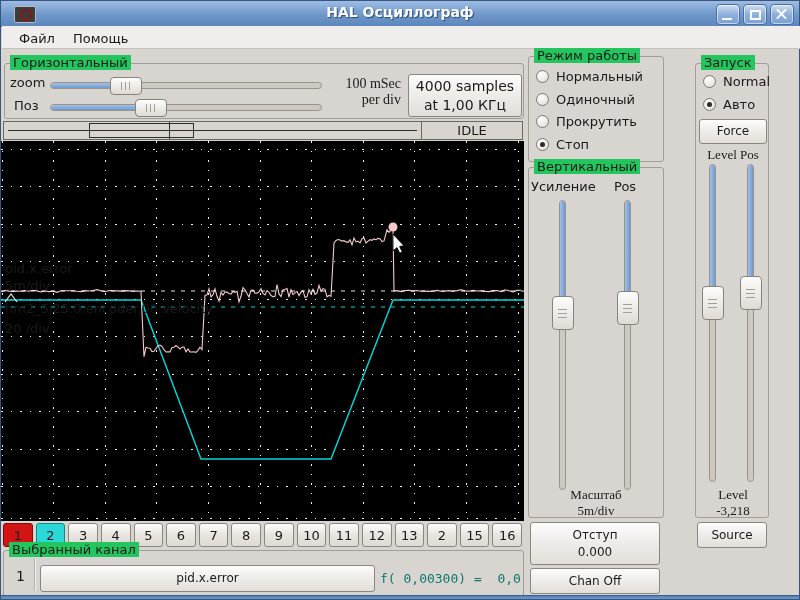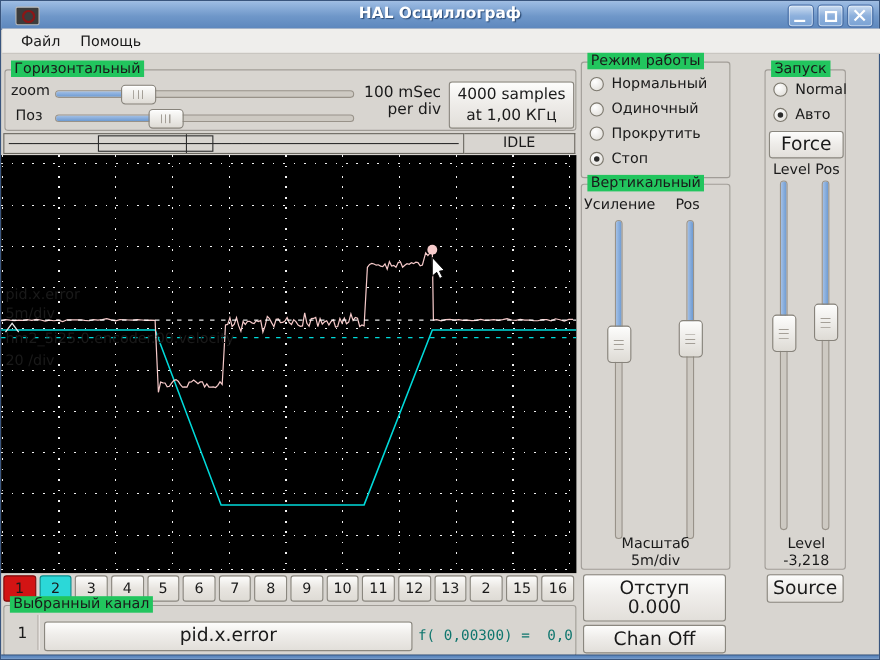--- a/index.html
+++ b/index.html
@@ -82,7 +82,7 @@
   .bottom-strip{position:absolute;left:0;bottom:0;width:100%;height:4px;
                 background:linear-gradient(#2a4a75,#5d87bd 40%,#6f97c9);}
   .static-label{position:absolute;font-size:13px;white-space:nowrap;}
-  .center-text{text-align:center;}
+  .center-text{text-align:center;font-family:Liberation Serif, serif;}
 </style>
 </head>
 <body>

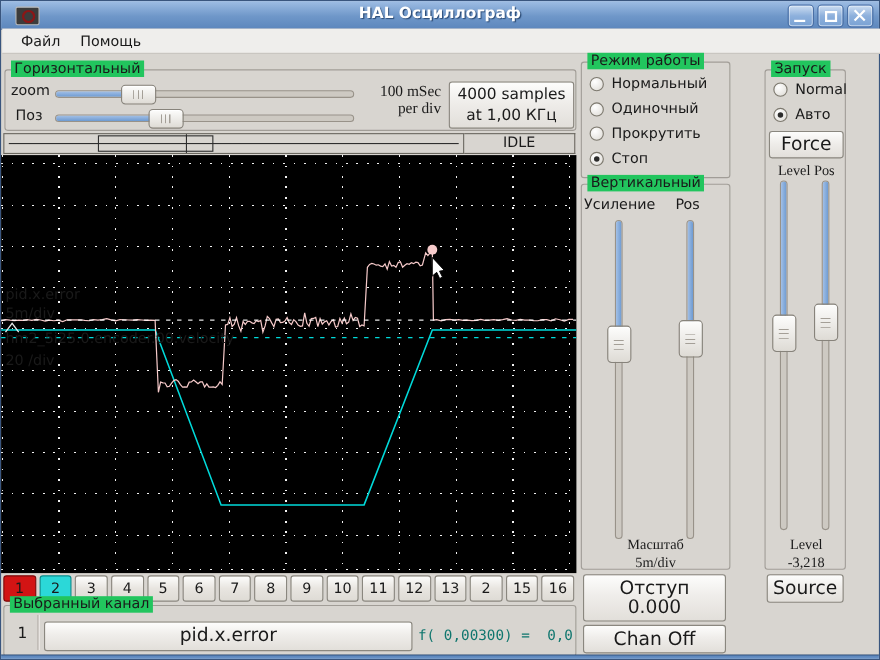--- a/index.html
+++ b/index.html
@@ -37,7 +37,7 @@
   .btn{position:absolute;border:1px solid #8a877f;border-radius:3px;box-sizing:border-box;
        background:linear-gradient(#fdfdfc,#efedea 45%,#e2dfda);text-align:center;
        display:flex;flex-direction:column;align-items:center;justify-content:center;
-       font-size:17px;line-height:17px;cursor:default;}
+       font-size:12px;line-height:17px;cursor:default;}
   
   .htrack{position:absolute;height:7px;border:1px solid #989289;border-radius:4px;background:#cdc9c2;box-sizing:border-box;}
   .hfill{position:absolute;left:0;top:0;bottom:0;border-radius:3px;

